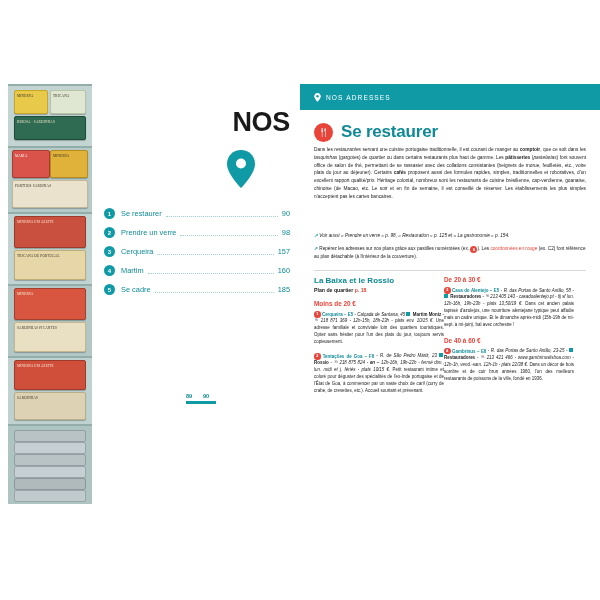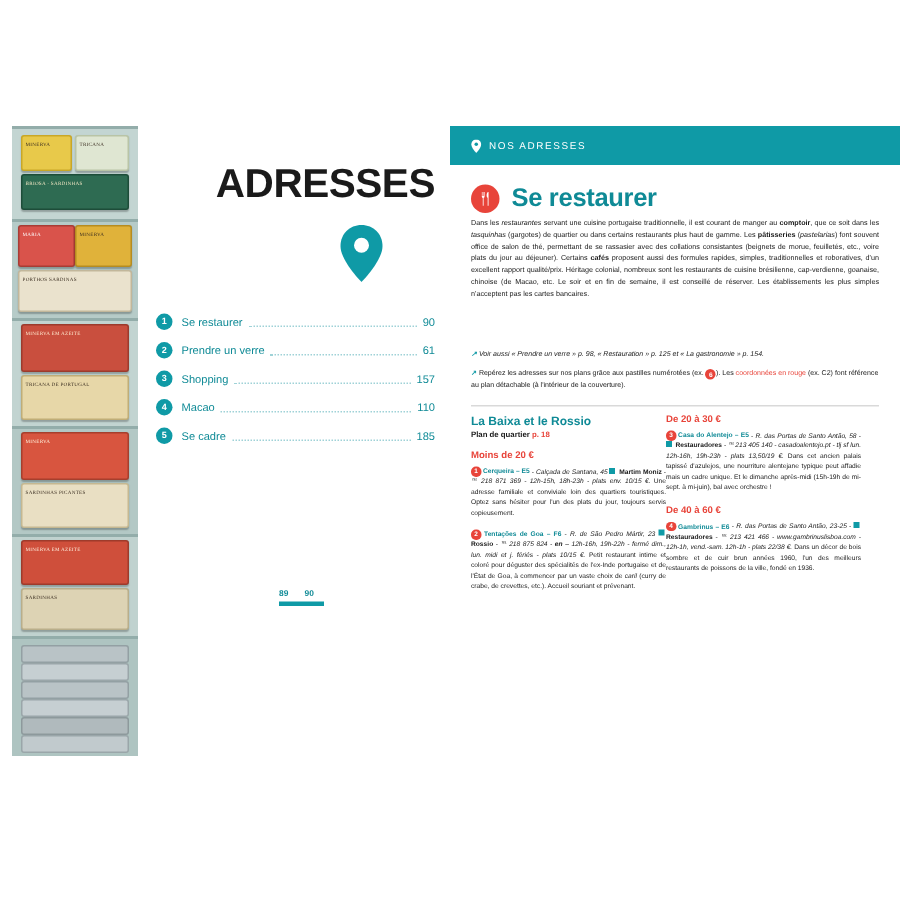--- a/index.html
+++ b/index.html
@@ -396,6 +396,7 @@
 
       <div class="left-content">
         <div class="nos-adresses-title">
+          <div>NOS</div>
           <div>ADRESSES</div>
         </div>
 

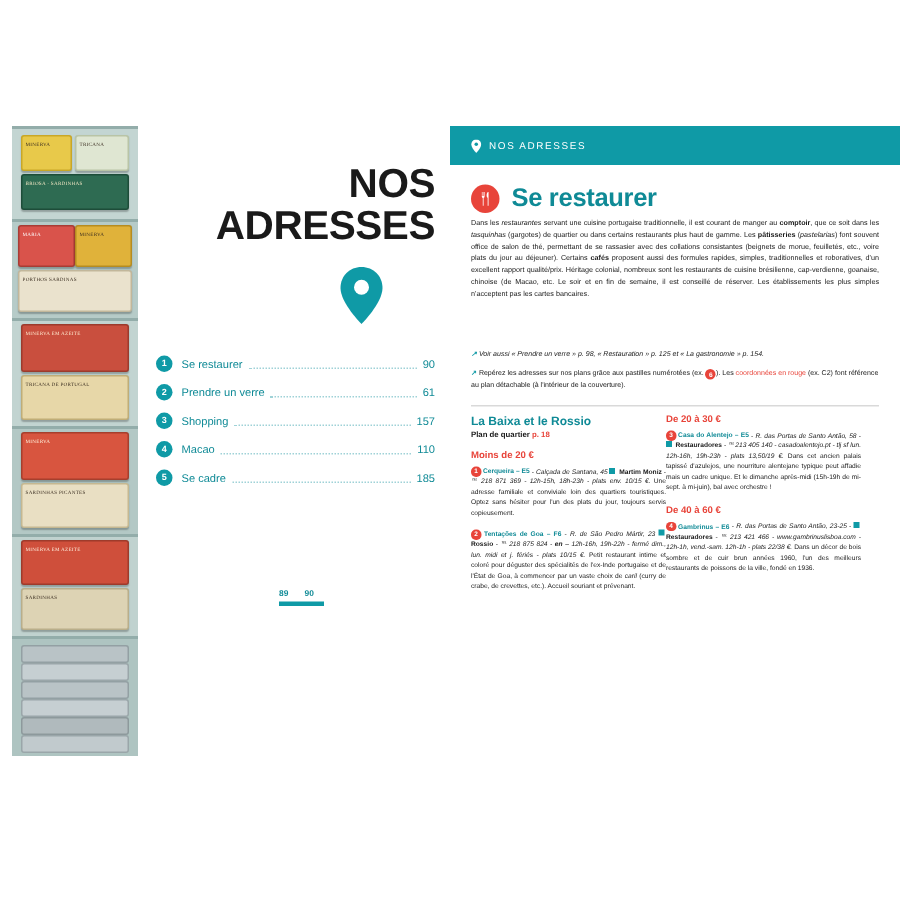--- a/index.html
+++ b/index.html
@@ -397,7 +397,6 @@
       <div class="left-content">
         <div class="nos-adresses-title">
           <div>NOS</div>
-          <div>ADRESSES</div>
         </div>
 
         <div class="pin-wrap">

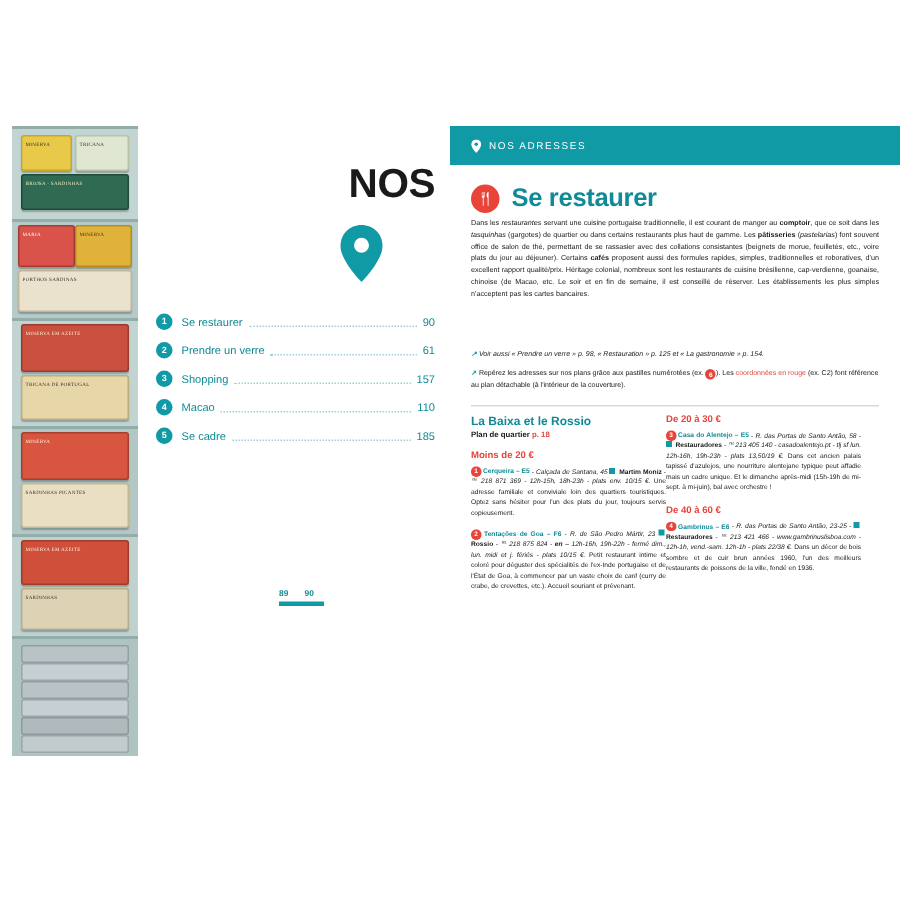--- a/index.html
+++ b/index.html
@@ -417,7 +417,7 @@
             <span class="toc-num">2</span>
             <span class="toc-label">Prendre un verre</span>
             <span class="toc-dots"></span>
-            <span class="toc-page">61</span>
+            <span class="toc-page">98</span>
           </div>
           <div class="toc-row">
             <span class="toc-num">3</span>

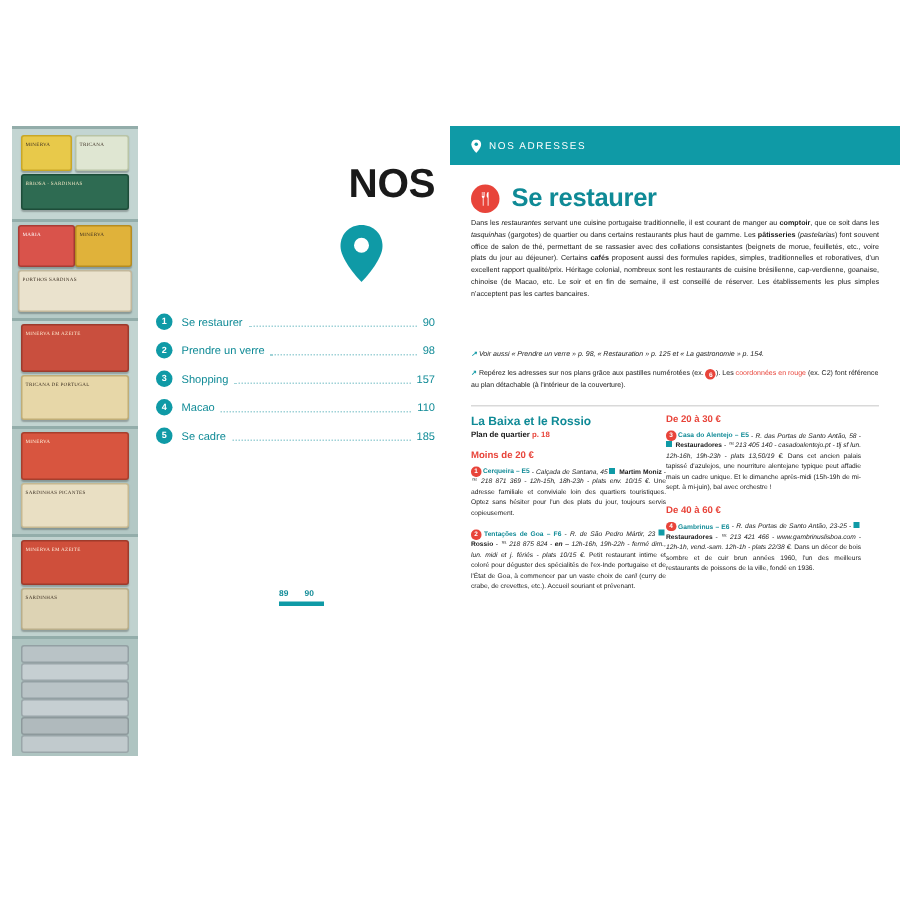--- a/index.html
+++ b/index.html
@@ -421,7 +421,7 @@
           </div>
           <div class="toc-row">
             <span class="toc-num">3</span>
-            <span class="toc-label">Shopping</span>
+            <span class="toc-label">Cerqueira</span>
             <span class="toc-dots"></span>
             <span class="toc-page">157</span>
           </div>

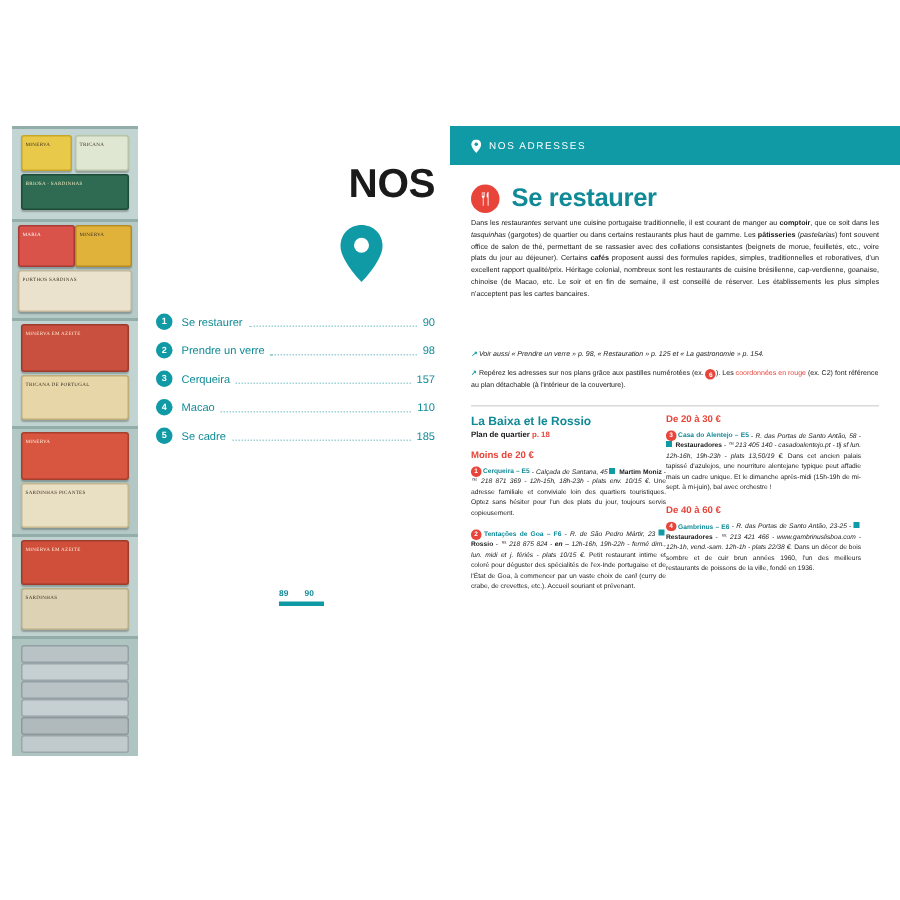--- a/index.html
+++ b/index.html
@@ -427,7 +427,7 @@
           </div>
           <div class="toc-row">
             <span class="toc-num">4</span>
-            <span class="toc-label">Macao</span>
+            <span class="toc-label">Martim</span>
             <span class="toc-dots"></span>
             <span class="toc-page">110</span>
           </div>

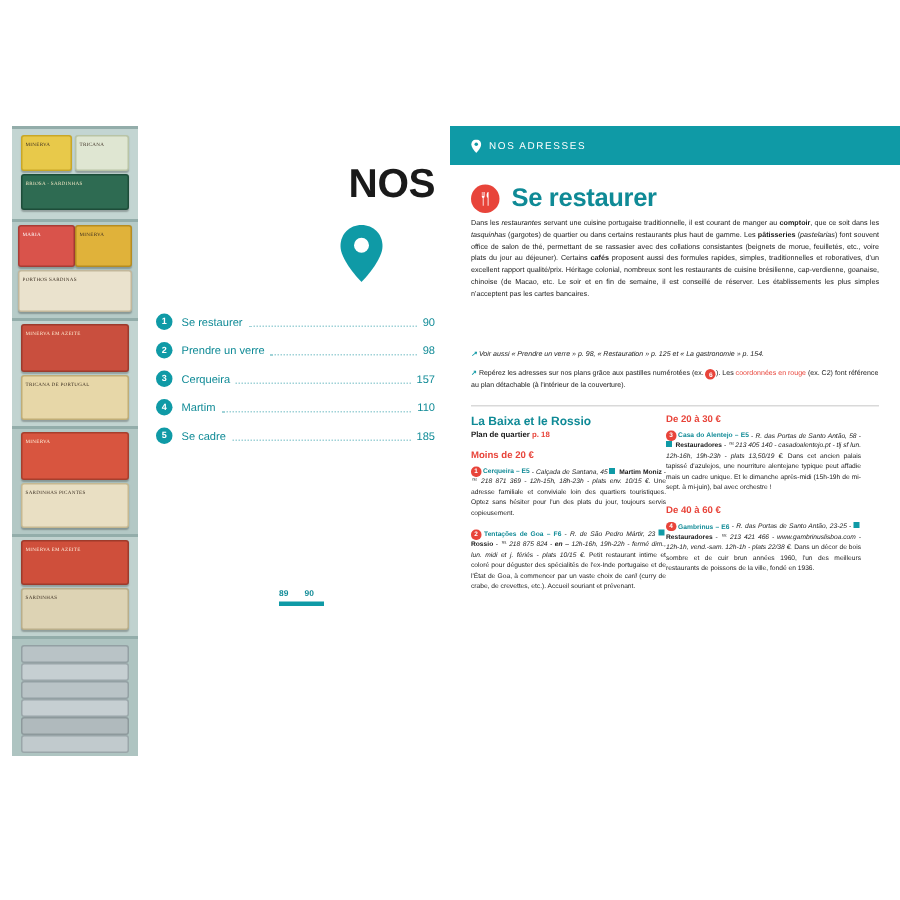--- a/index.html
+++ b/index.html
@@ -429,7 +429,7 @@
             <span class="toc-num">4</span>
             <span class="toc-label">Martim</span>
             <span class="toc-dots"></span>
-            <span class="toc-page">110</span>
+            <span class="toc-page">160</span>
           </div>
           <div class="toc-row">
             <span class="toc-num">5</span>

